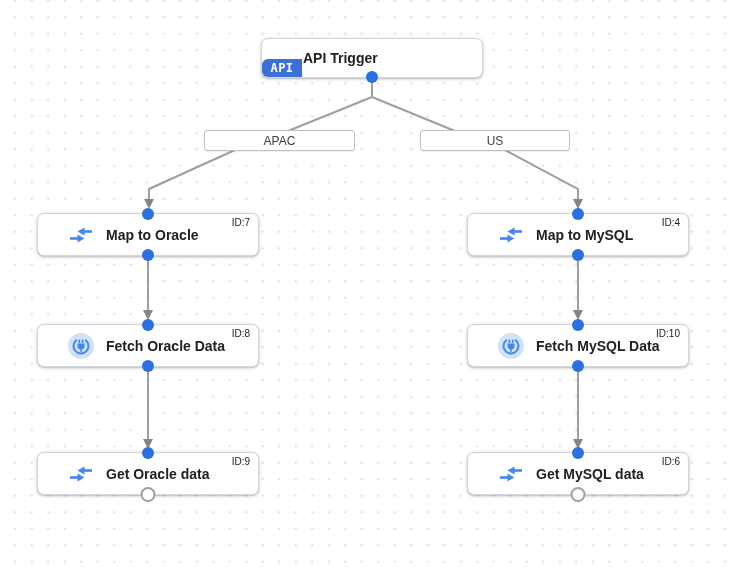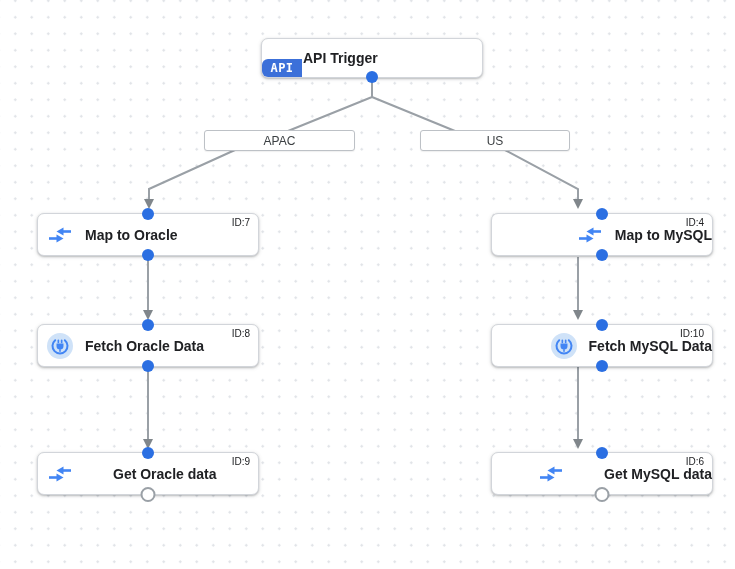--- a/index.html
+++ b/index.html
@@ -30,7 +30,7 @@
   .trigger .t-label{display:flex;align-items:center;padding-left:1px;
     font-size:14px;font-weight:bold;color:#202124;}
 
-  .task{width:222px;height:43px;display:flex;align-items:center;padding-left:9px;}
+  .task{width:222px;height:43px;display:flex;align-items:center;padding-left:30px;}
   .task .ticon{flex:0 0 26px;height:26px;margin-right:12px;display:flex;
     align-items:center;justify-content:center;}
   .task .title{font-size:14px;font-weight:bold;color:#202124;white-space:nowrap;}

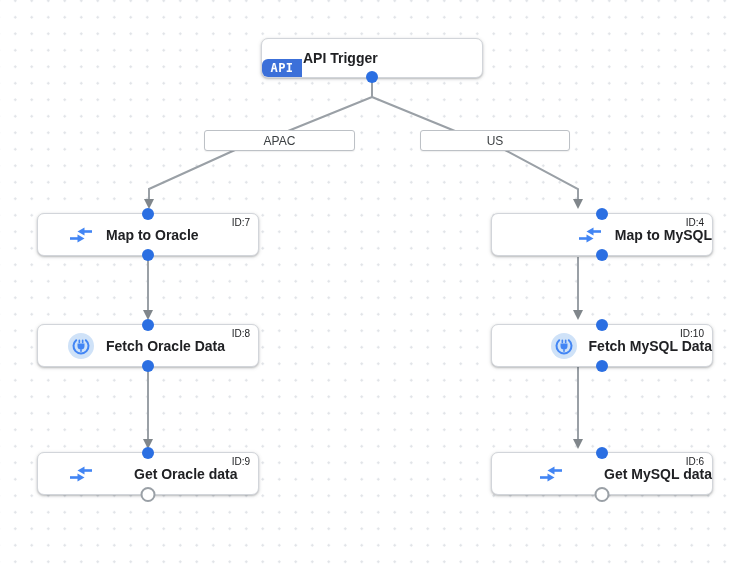--- a/index.html
+++ b/index.html
@@ -51,7 +51,7 @@
   .port.end{width:11px;height:11px;background:#fff;border:2px solid #9aa0a6;bottom:-8px;}
 
   
-  .col-l{left:37px;} .col-r{left:491px;justify-content:flex-end;}
+  .col-l{left:37px;} .col-r{left:467px;}
   .row-1{top:213px;} .row-2{top:324px;} .row-3{top:452px;gap:28px;}
 </style>
 </head>

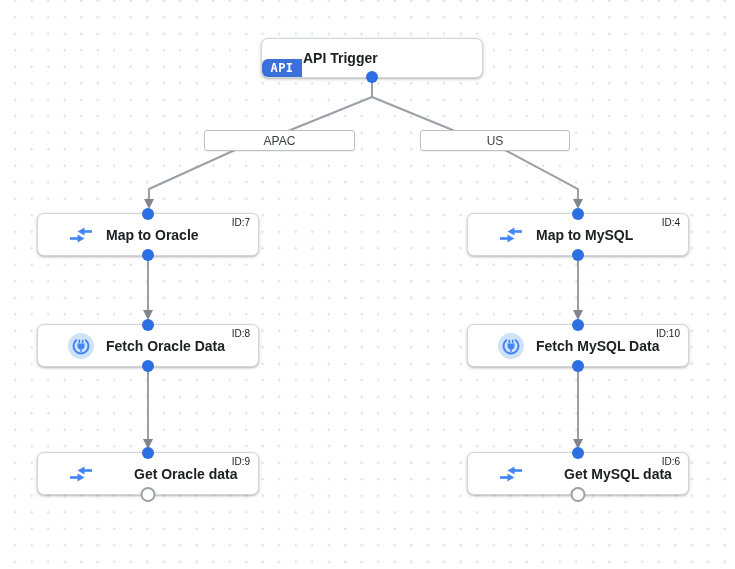--- a/index.html
+++ b/index.html
@@ -52,7 +52,7 @@
 
   
   .col-l{left:37px;} .col-r{left:467px;}
-  .row-1{top:213px;} .row-2{top:324px;} .row-3{top:452px;gap:28px;}
+  .row-1{top:213px;} .row-2{top:324px;} .row-3{top:452px;}
 </style>
 </head>
 <body>

